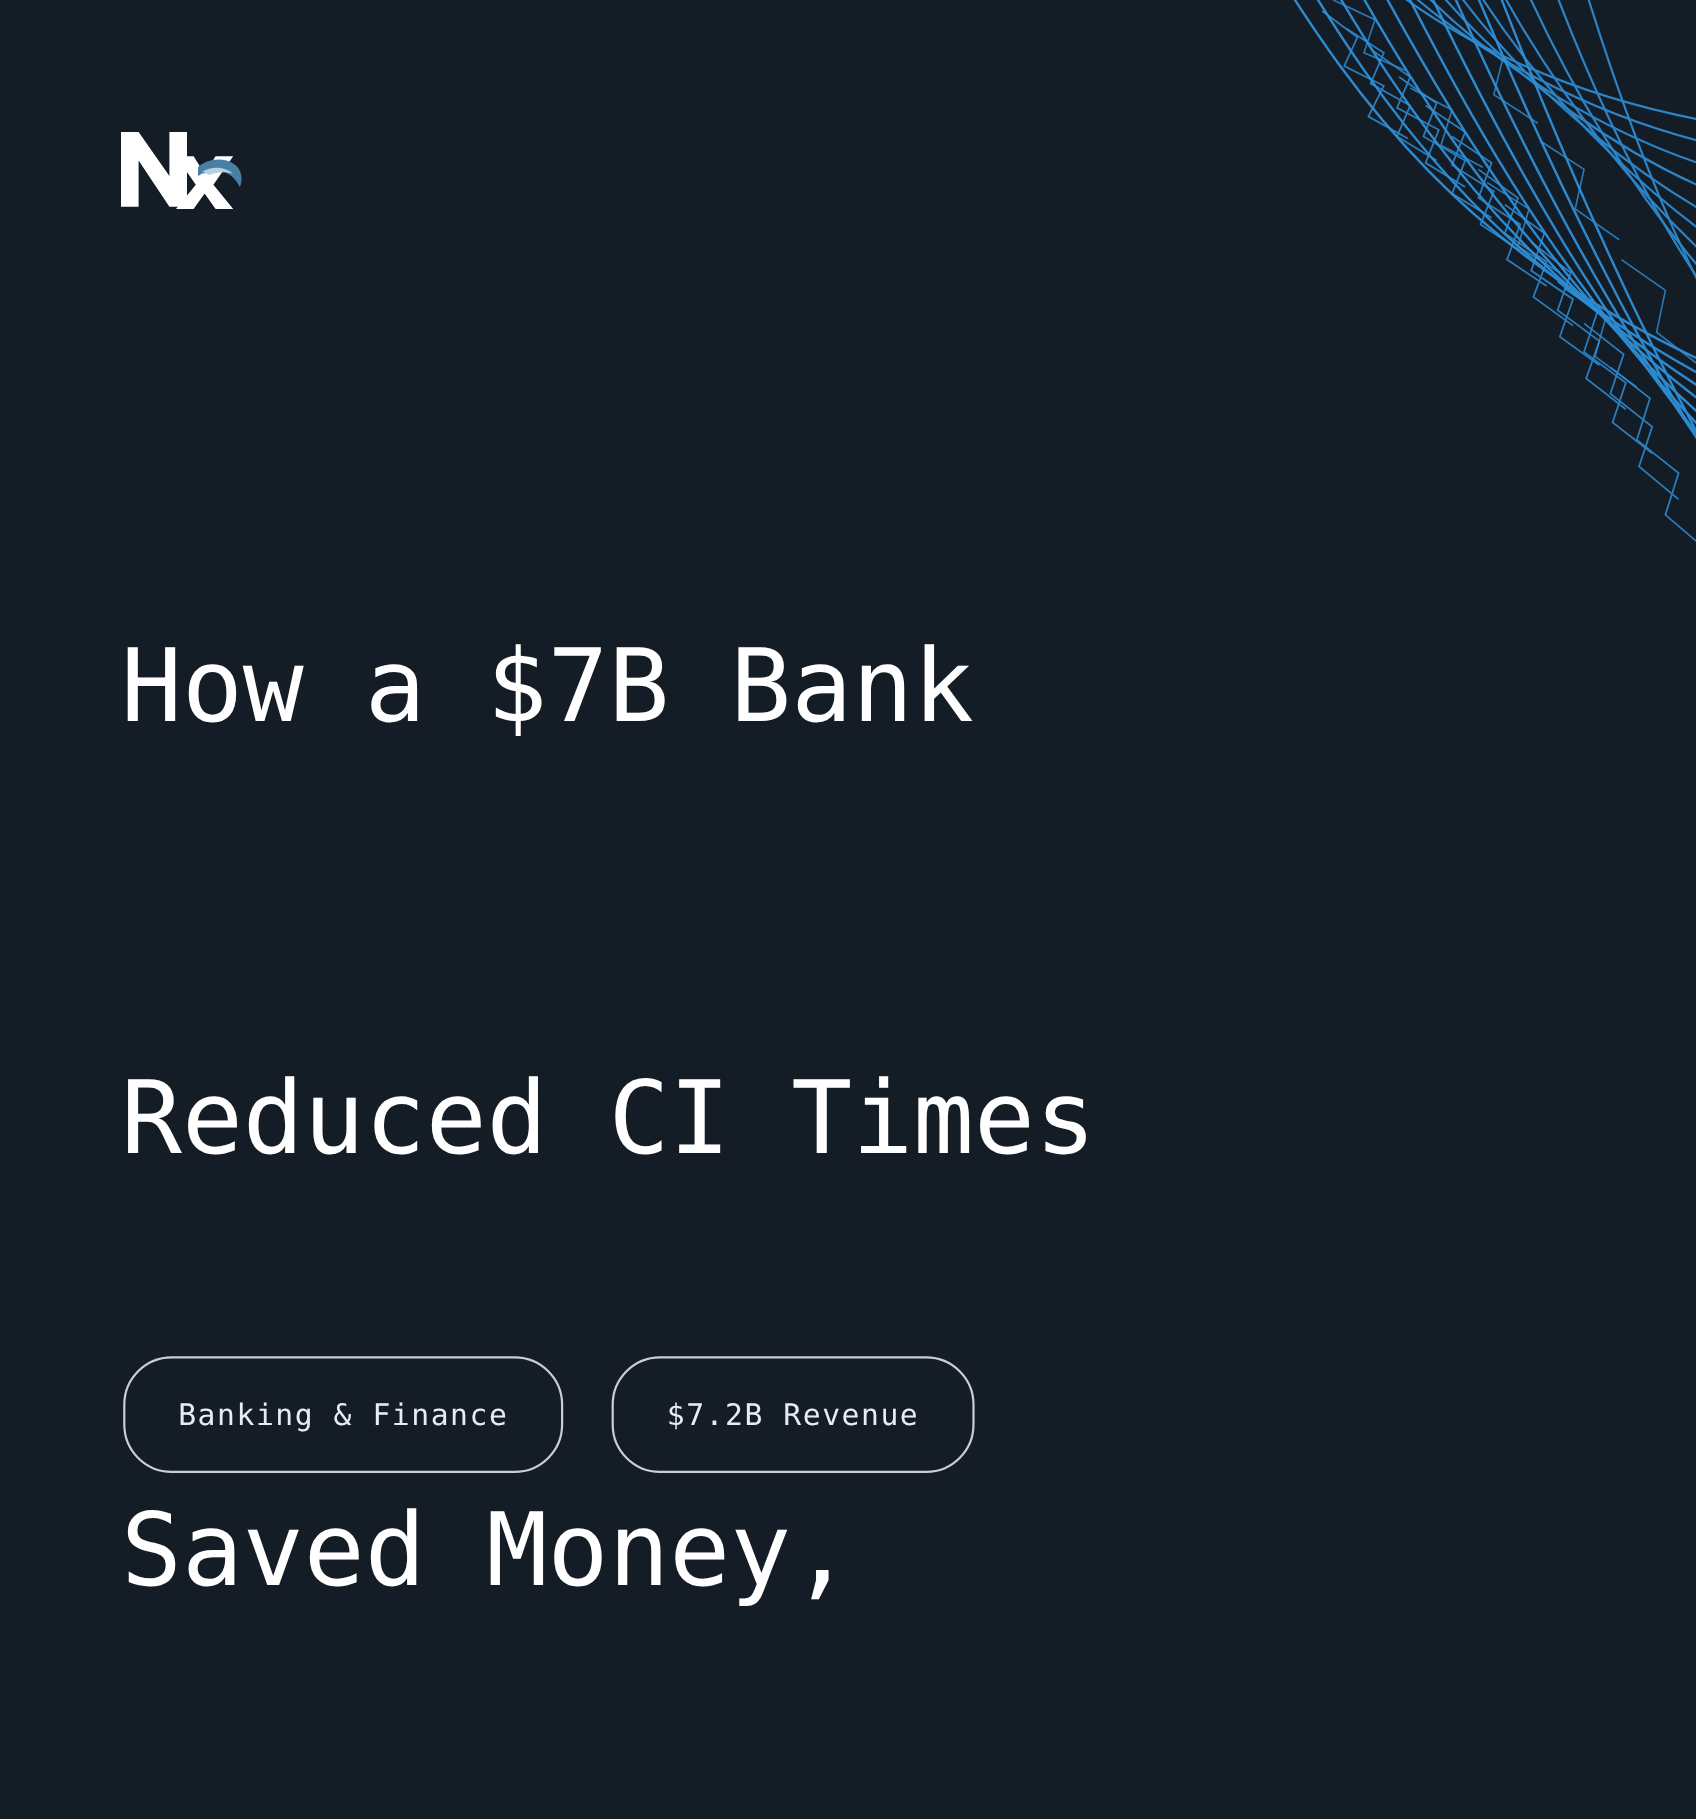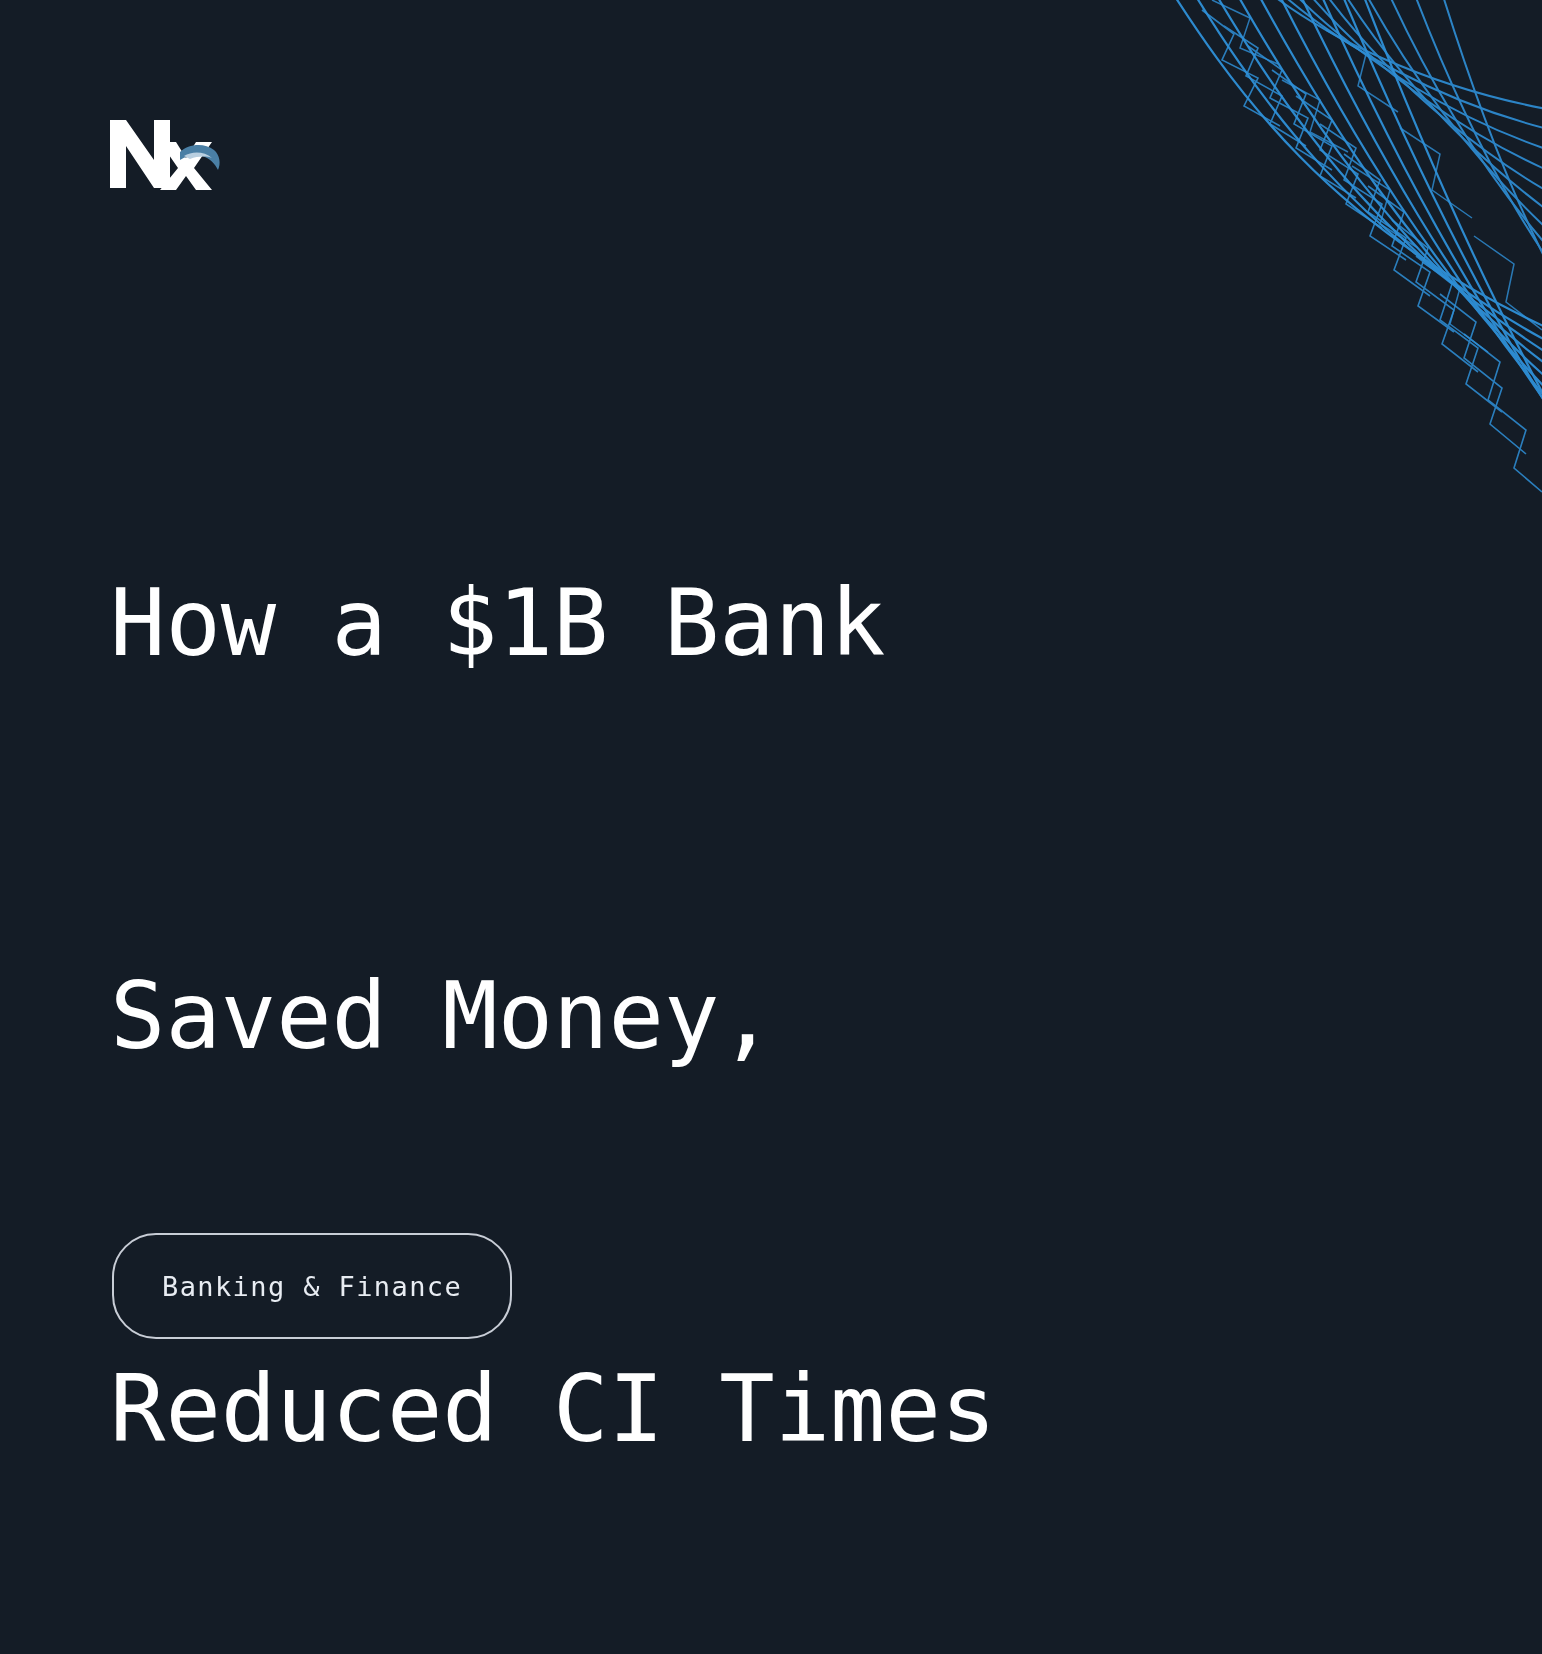--- a/index.html
+++ b/index.html
@@ -139,7 +139,7 @@
 </div>
 
 <h1 class="title">
-  <span class="line">How a $1B Bank</span>
+  <span class="line">How a $7B Bank</span>
   <span class="line">Saved Money,</span>
   <span class="line">Reduced CI Times</span>
   

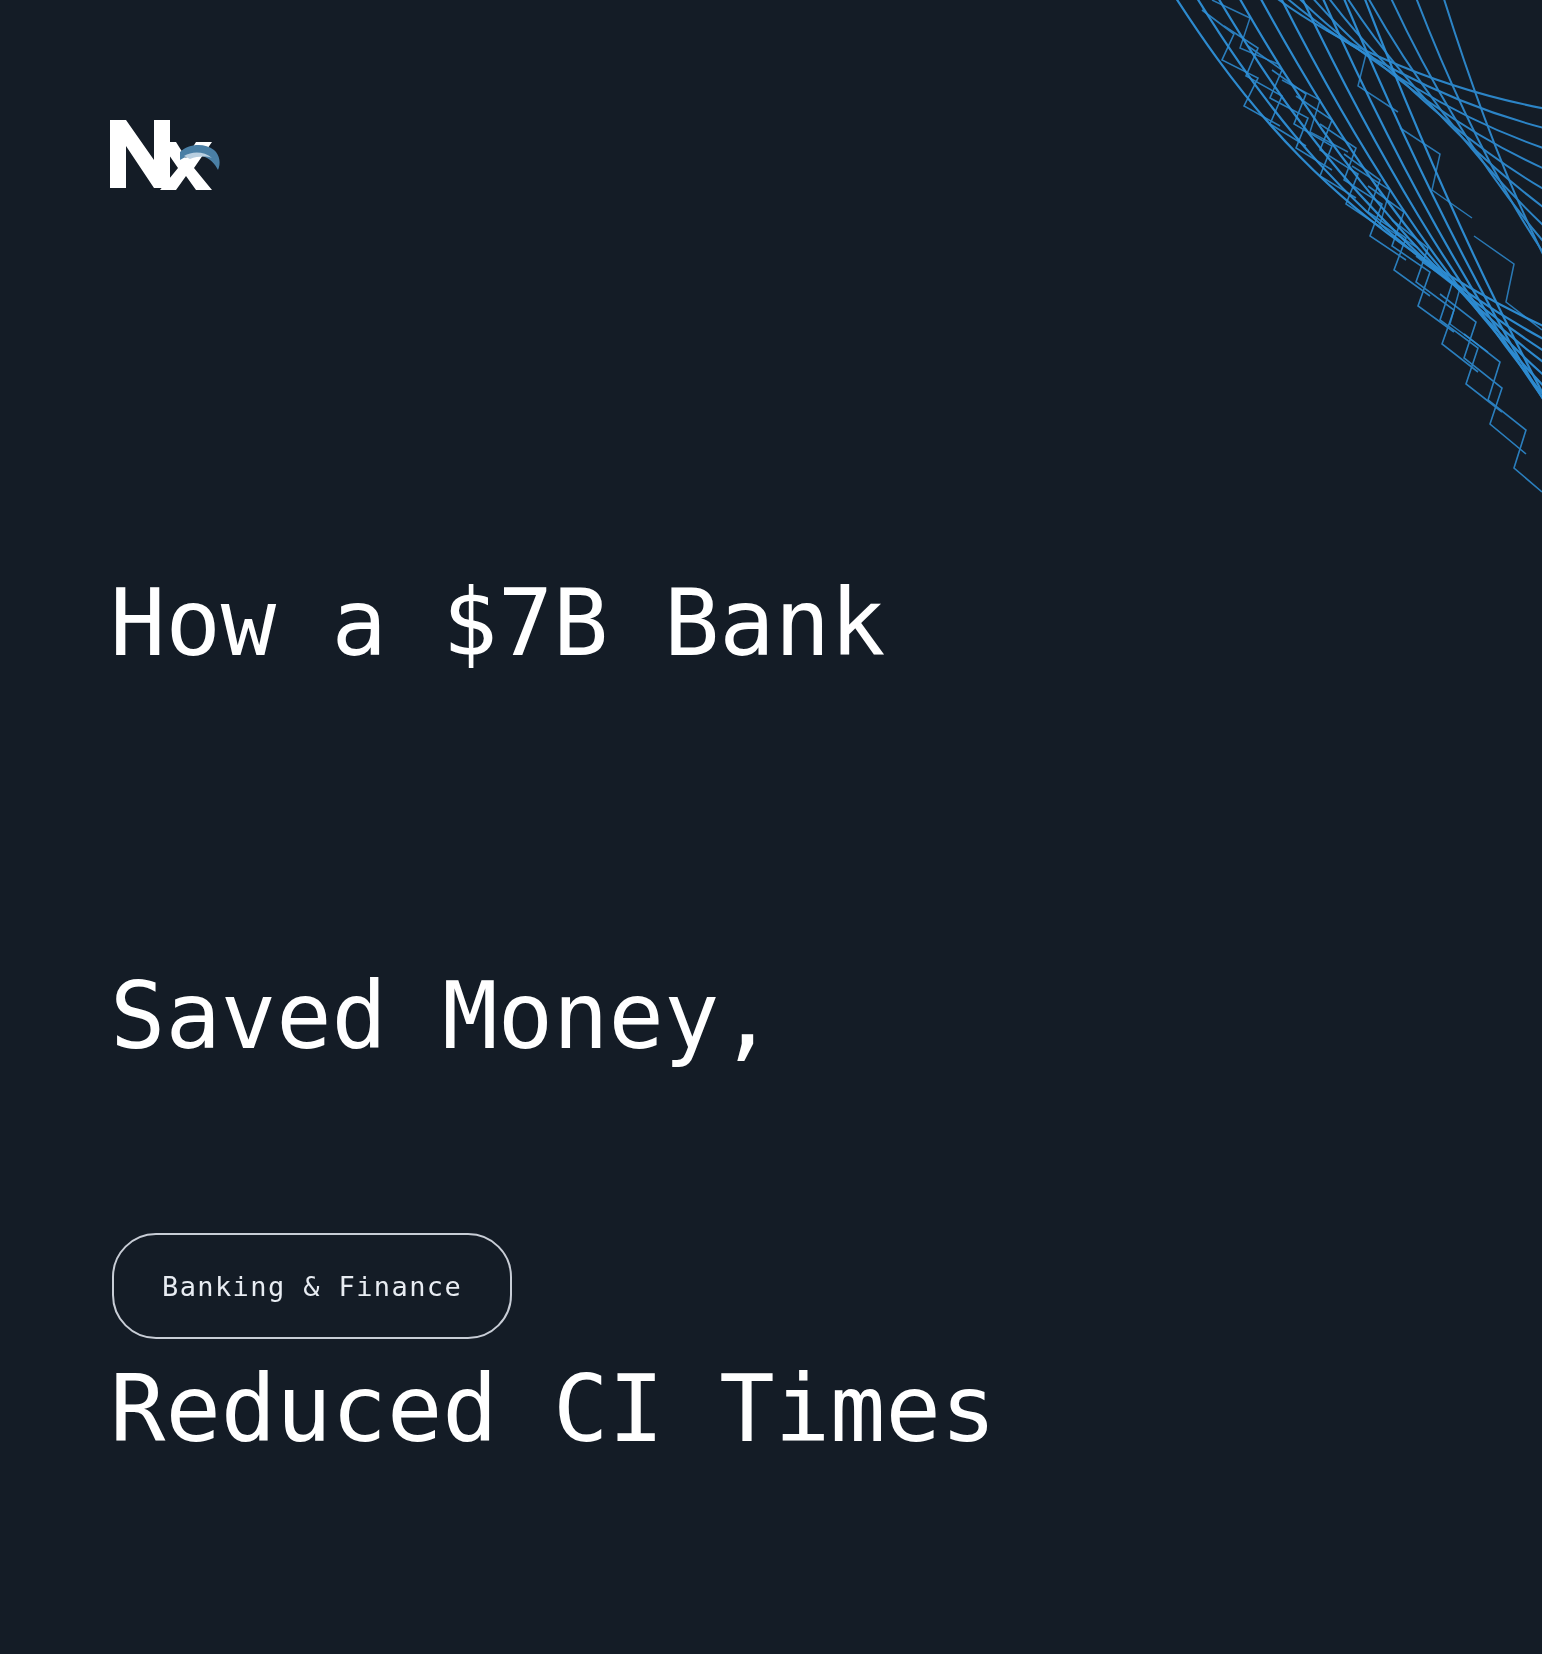--- a/index.html
+++ b/index.html
@@ -149,6 +149,7 @@
 
 <div class="badges">
   <span class="badge">Banking &amp; Finance</span>
+  <span class="badge">$7.2B Revenue</span>
 </div>
 
 </body></html>

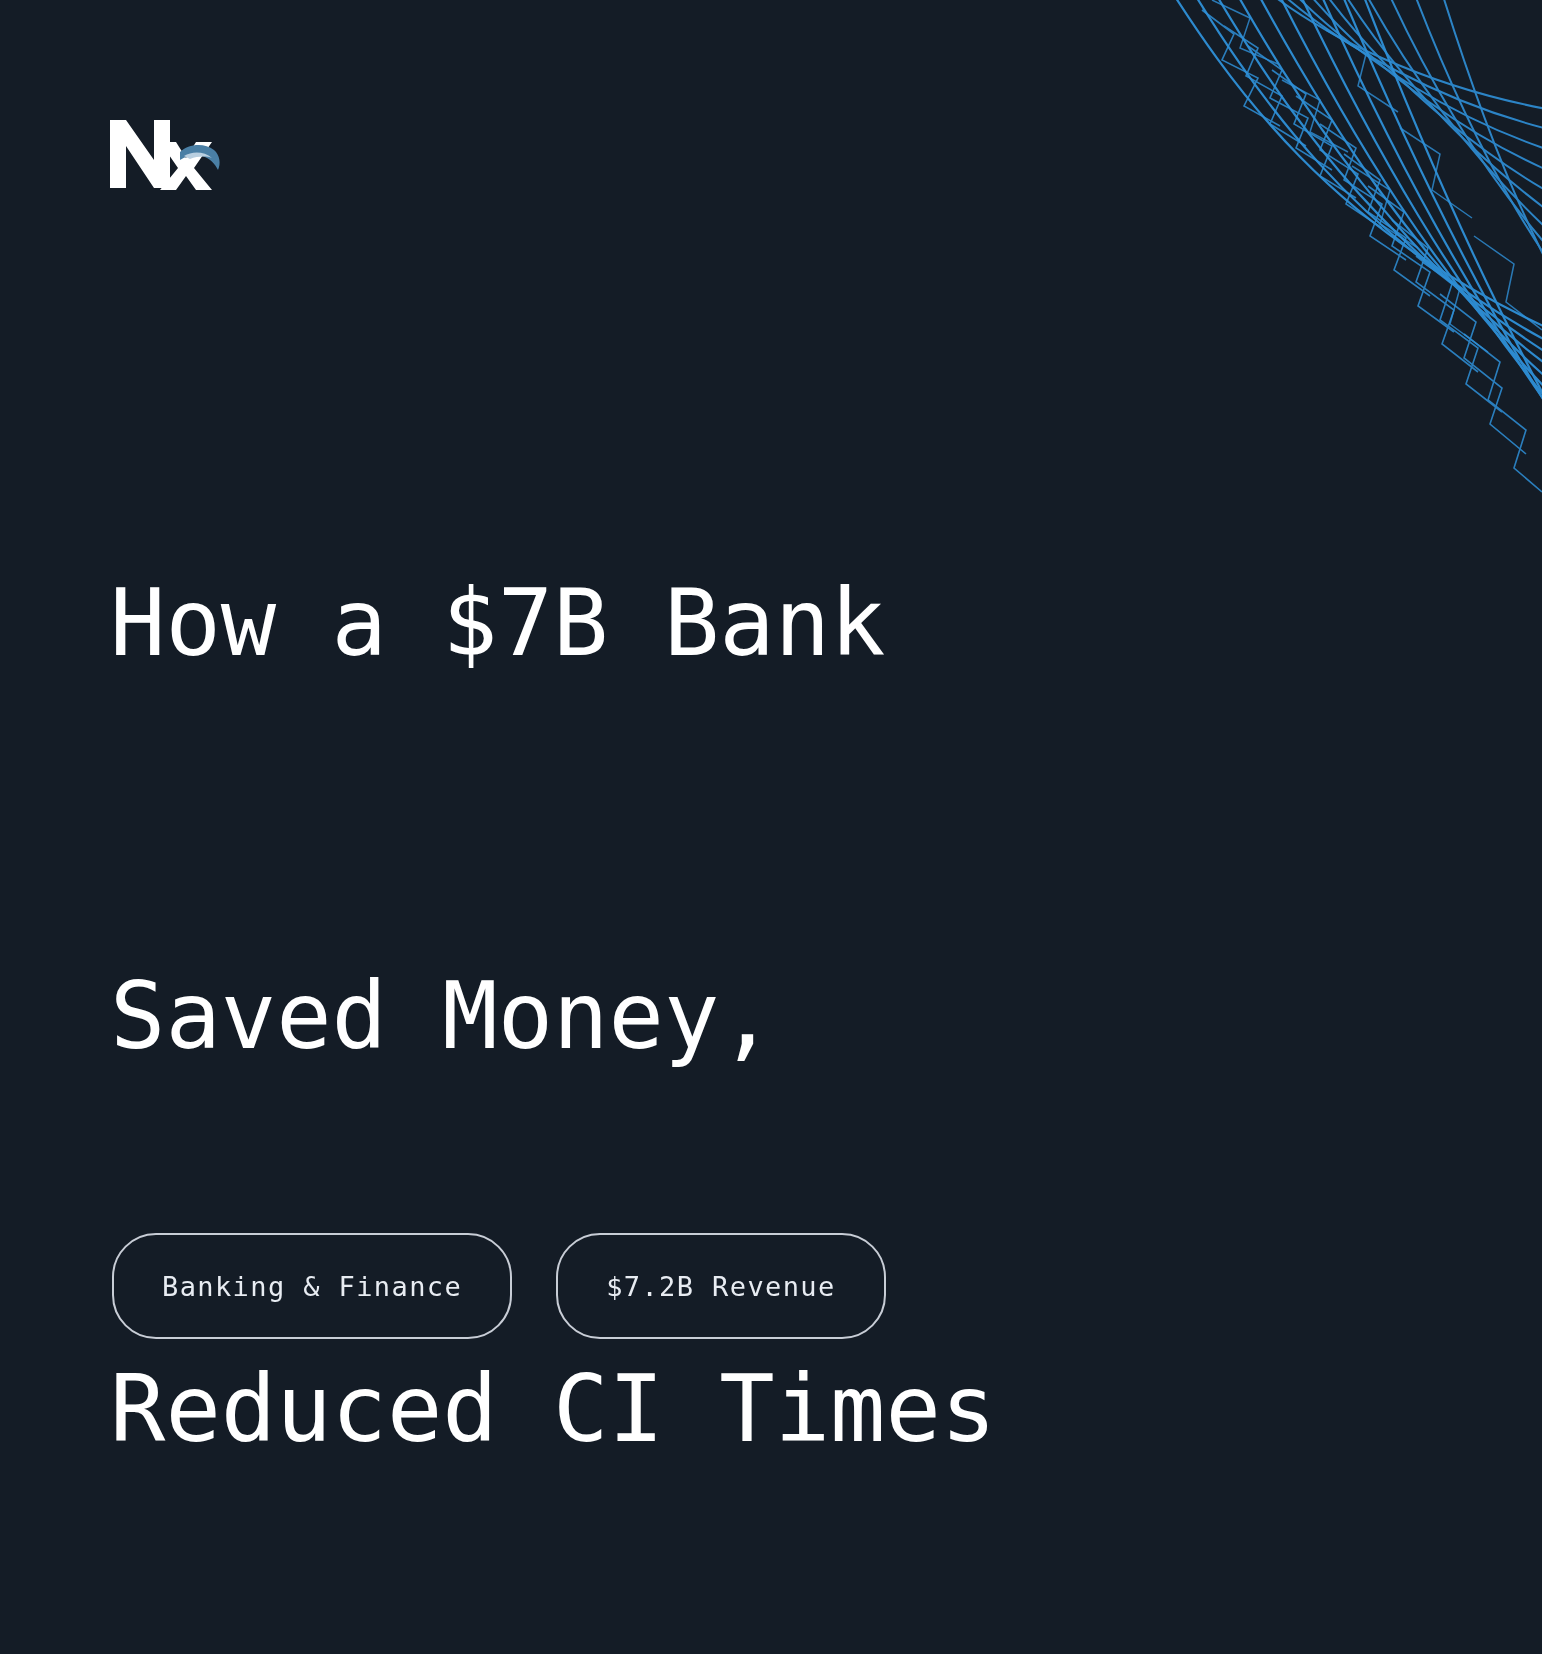--- a/index.html
+++ b/index.html
@@ -140,8 +140,8 @@
 
 <h1 class="title">
   <span class="line">How a $7B Bank</span>
+  <span class="line">Reduced CI Times</span>
   <span class="line">Saved Money,</span>
-  <span class="line">Reduced CI Times</span>
   
   
   

